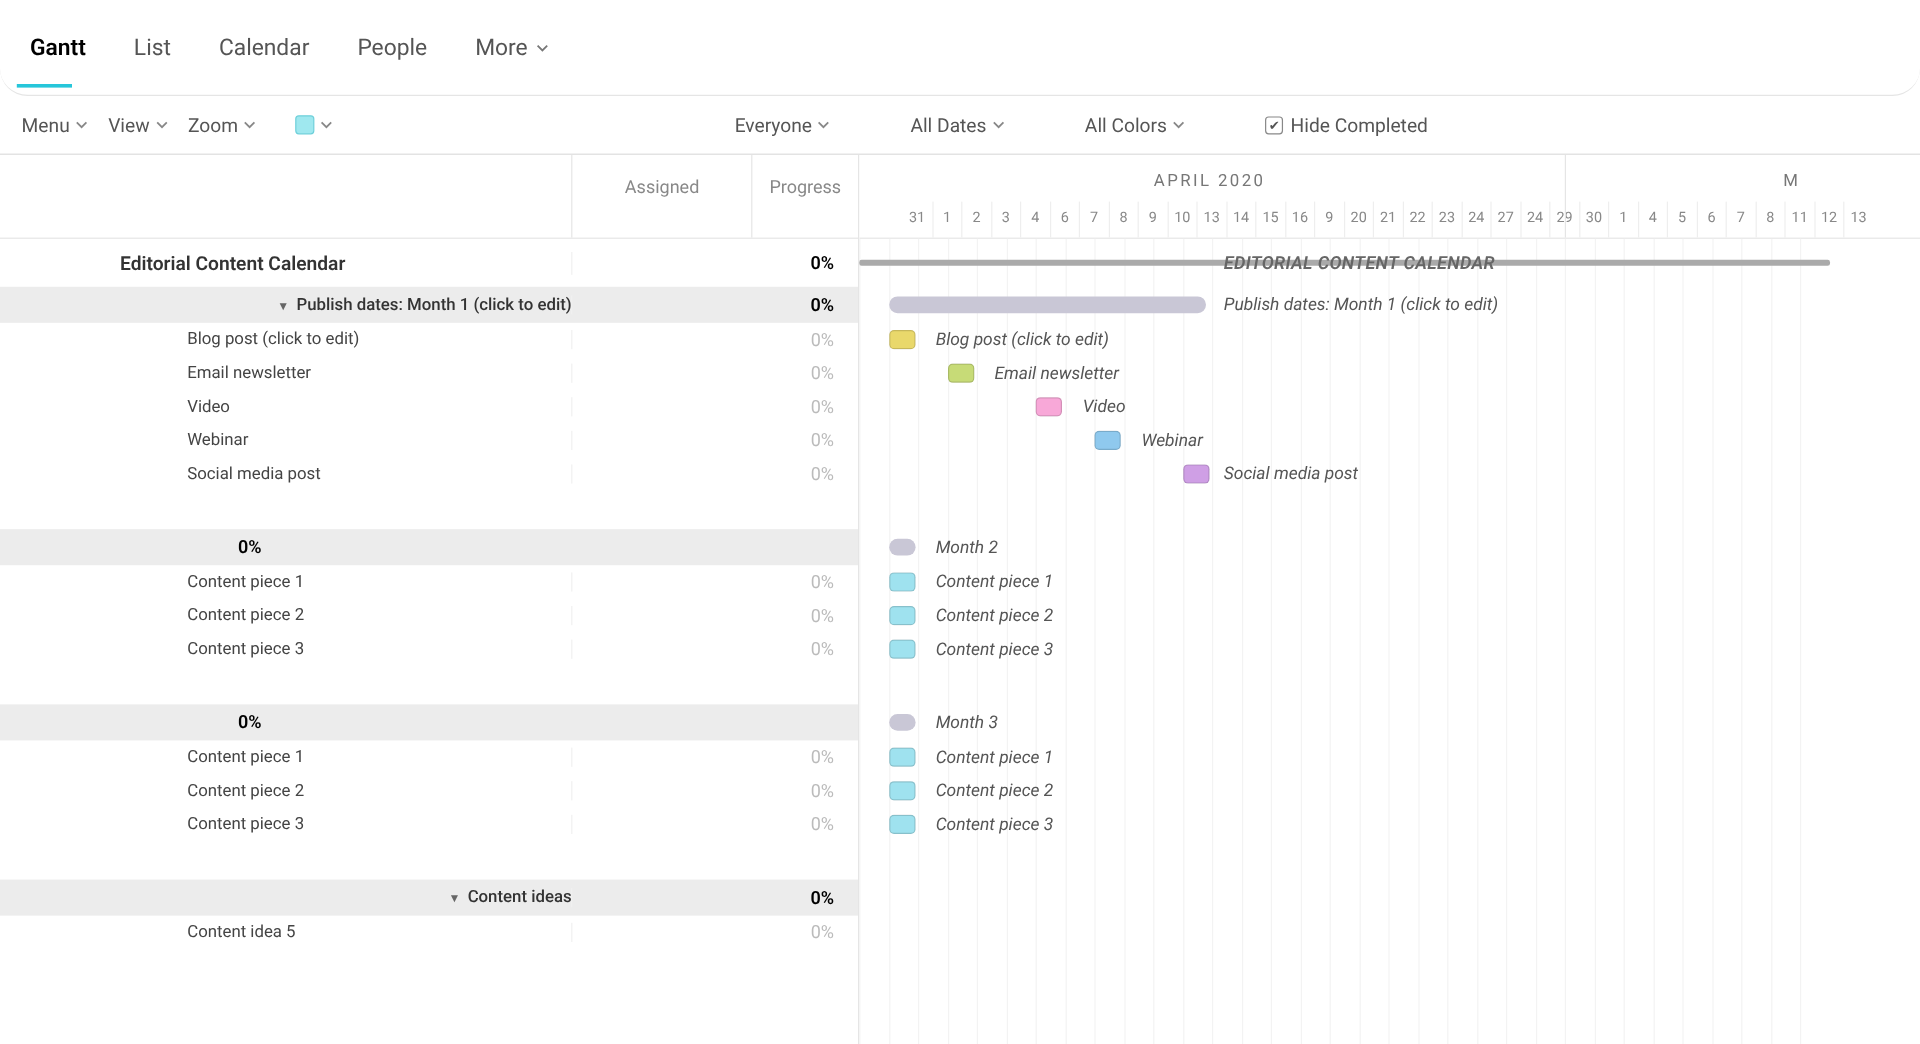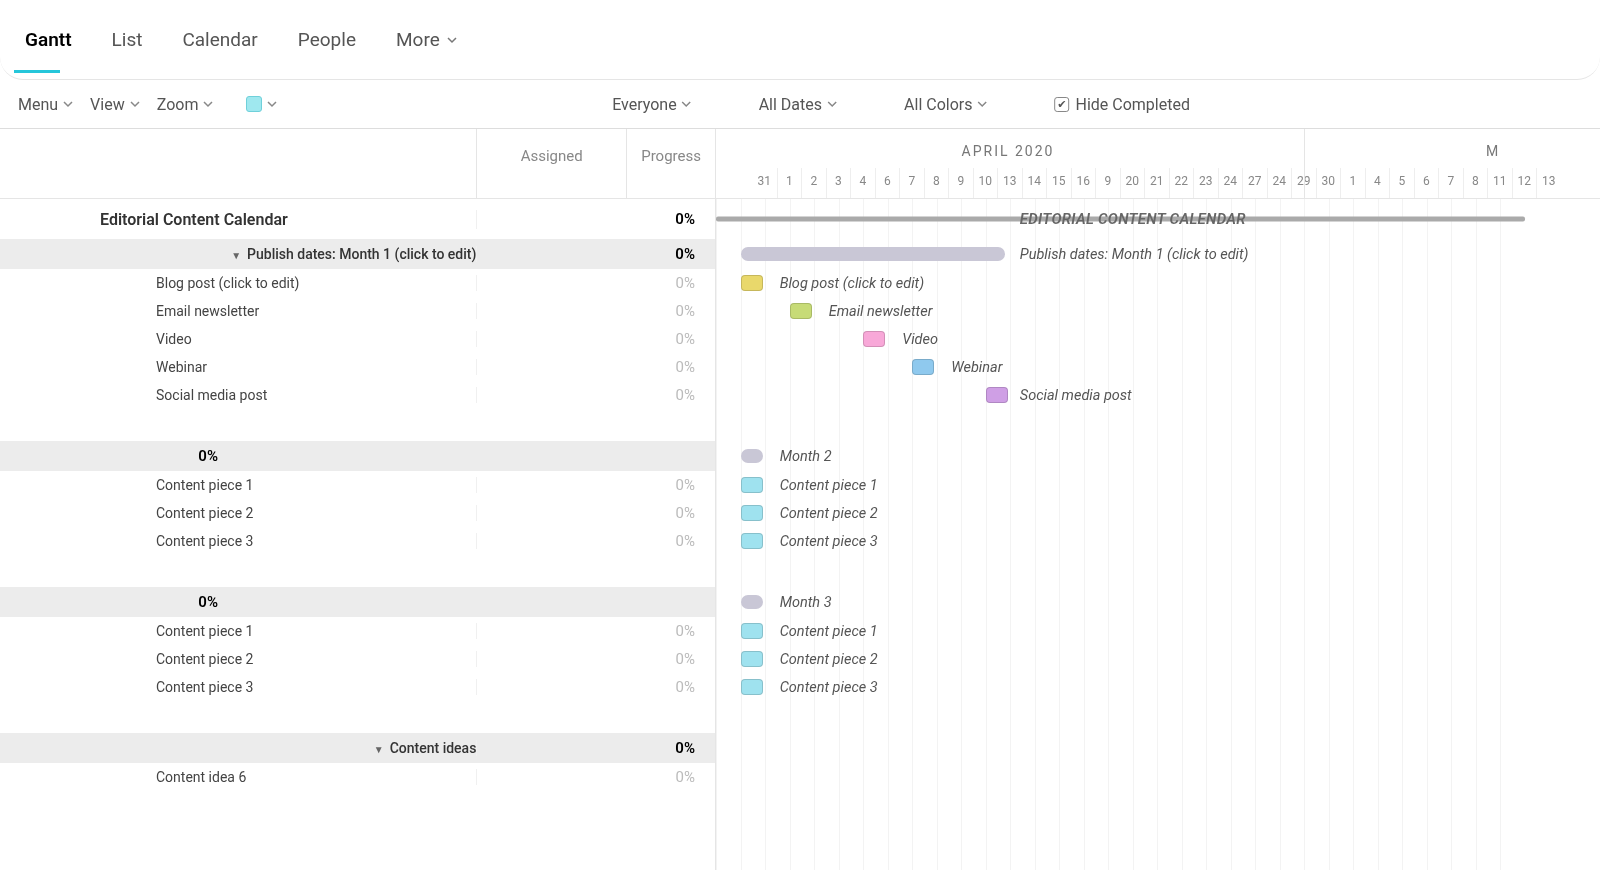--- a/index.html
+++ b/index.html
@@ -227,7 +227,7 @@
           <div class="progcell">0%</div>
         </div>
         <div class="row task">
-          <div class="namecell"><span>Content idea 6</span></div>
+          <div class="namecell"><span>Content idea 5</span></div>
           <div class="asscell"></div>
           <div class="progcell">0%</div>
         </div>

